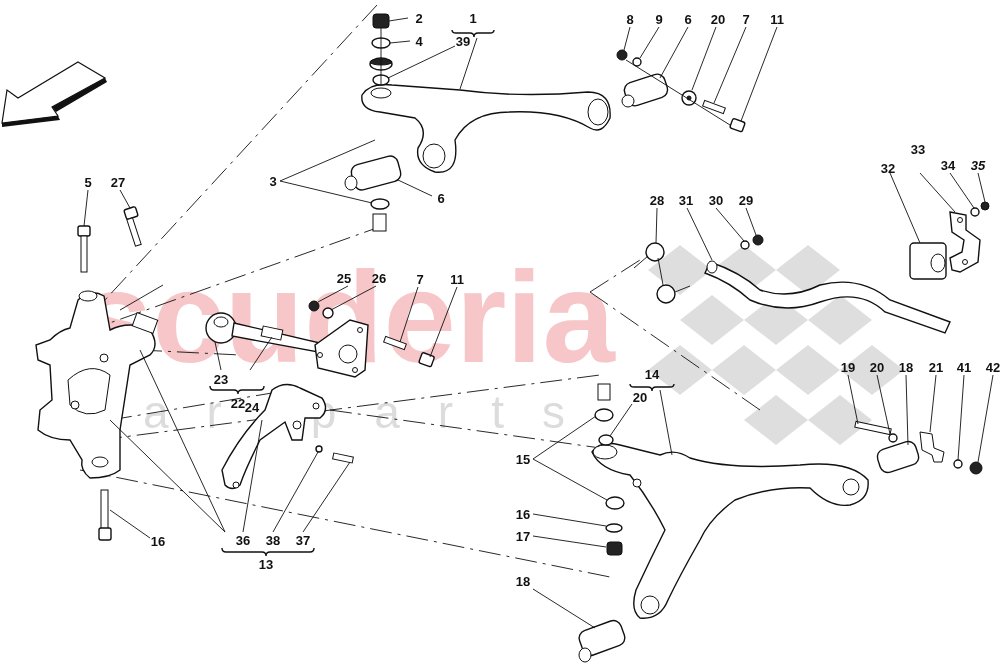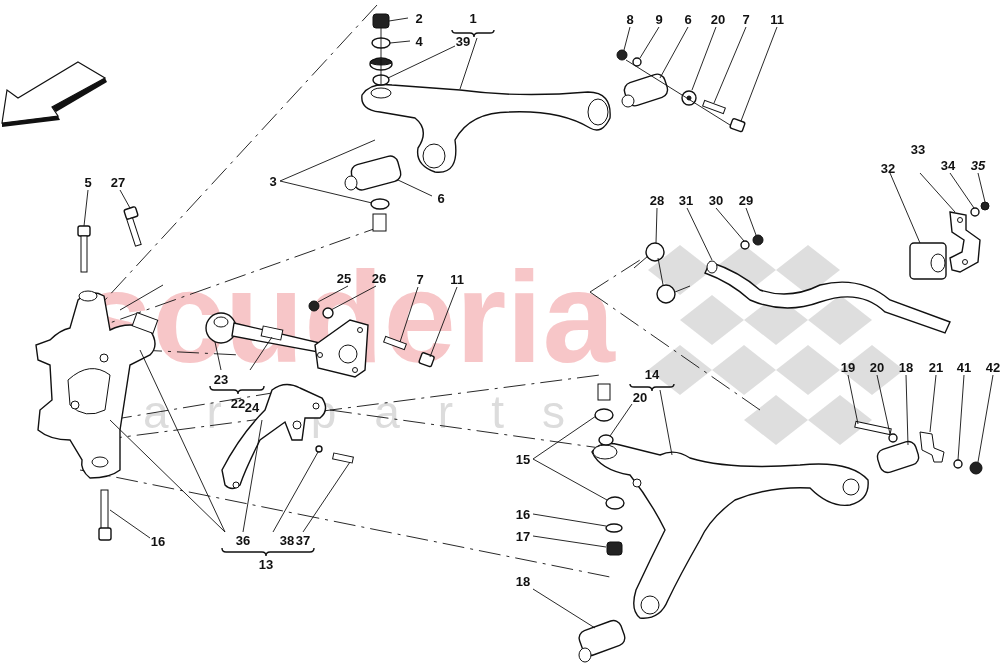--- a/index.html
+++ b/index.html
@@ -300,7 +300,7 @@
     <span class="lbl" style="left: 993px; top: 367px;">42</span>
     <span class="lbl" style="left: 158px; top: 541px;">16</span>
     <span class="lbl" style="left: 243px; top: 540px;">36</span>
-    <span class="lbl" style="left: 287px; top: 540px; text-align: right;">38</span>
+    <span class="lbl" style="left: 273px; top: 540px; text-align: right;">38</span>
     <span class="lbl" style="left: 303px; top: 540px;">37</span>
     <span class="lbl" style="left: 266px; top: 564px;">13</span>
   </div>

